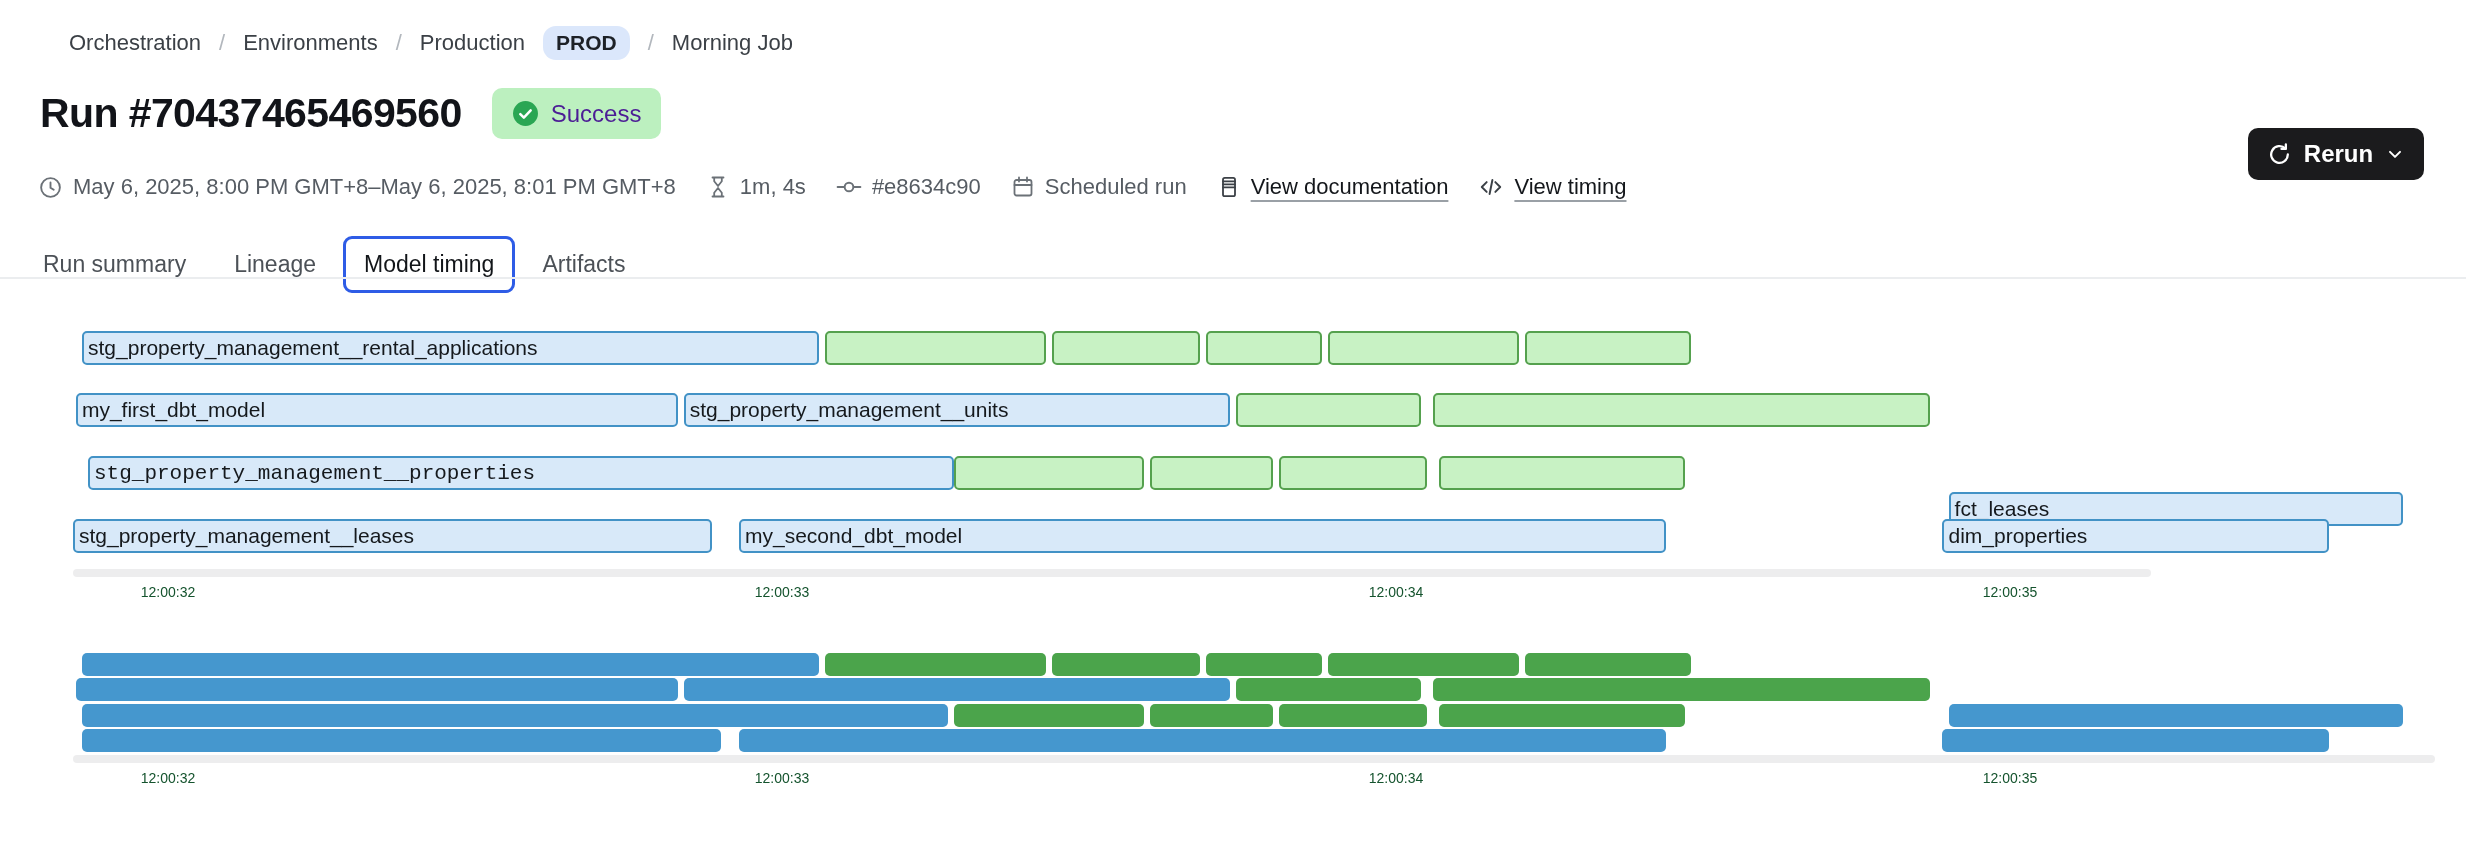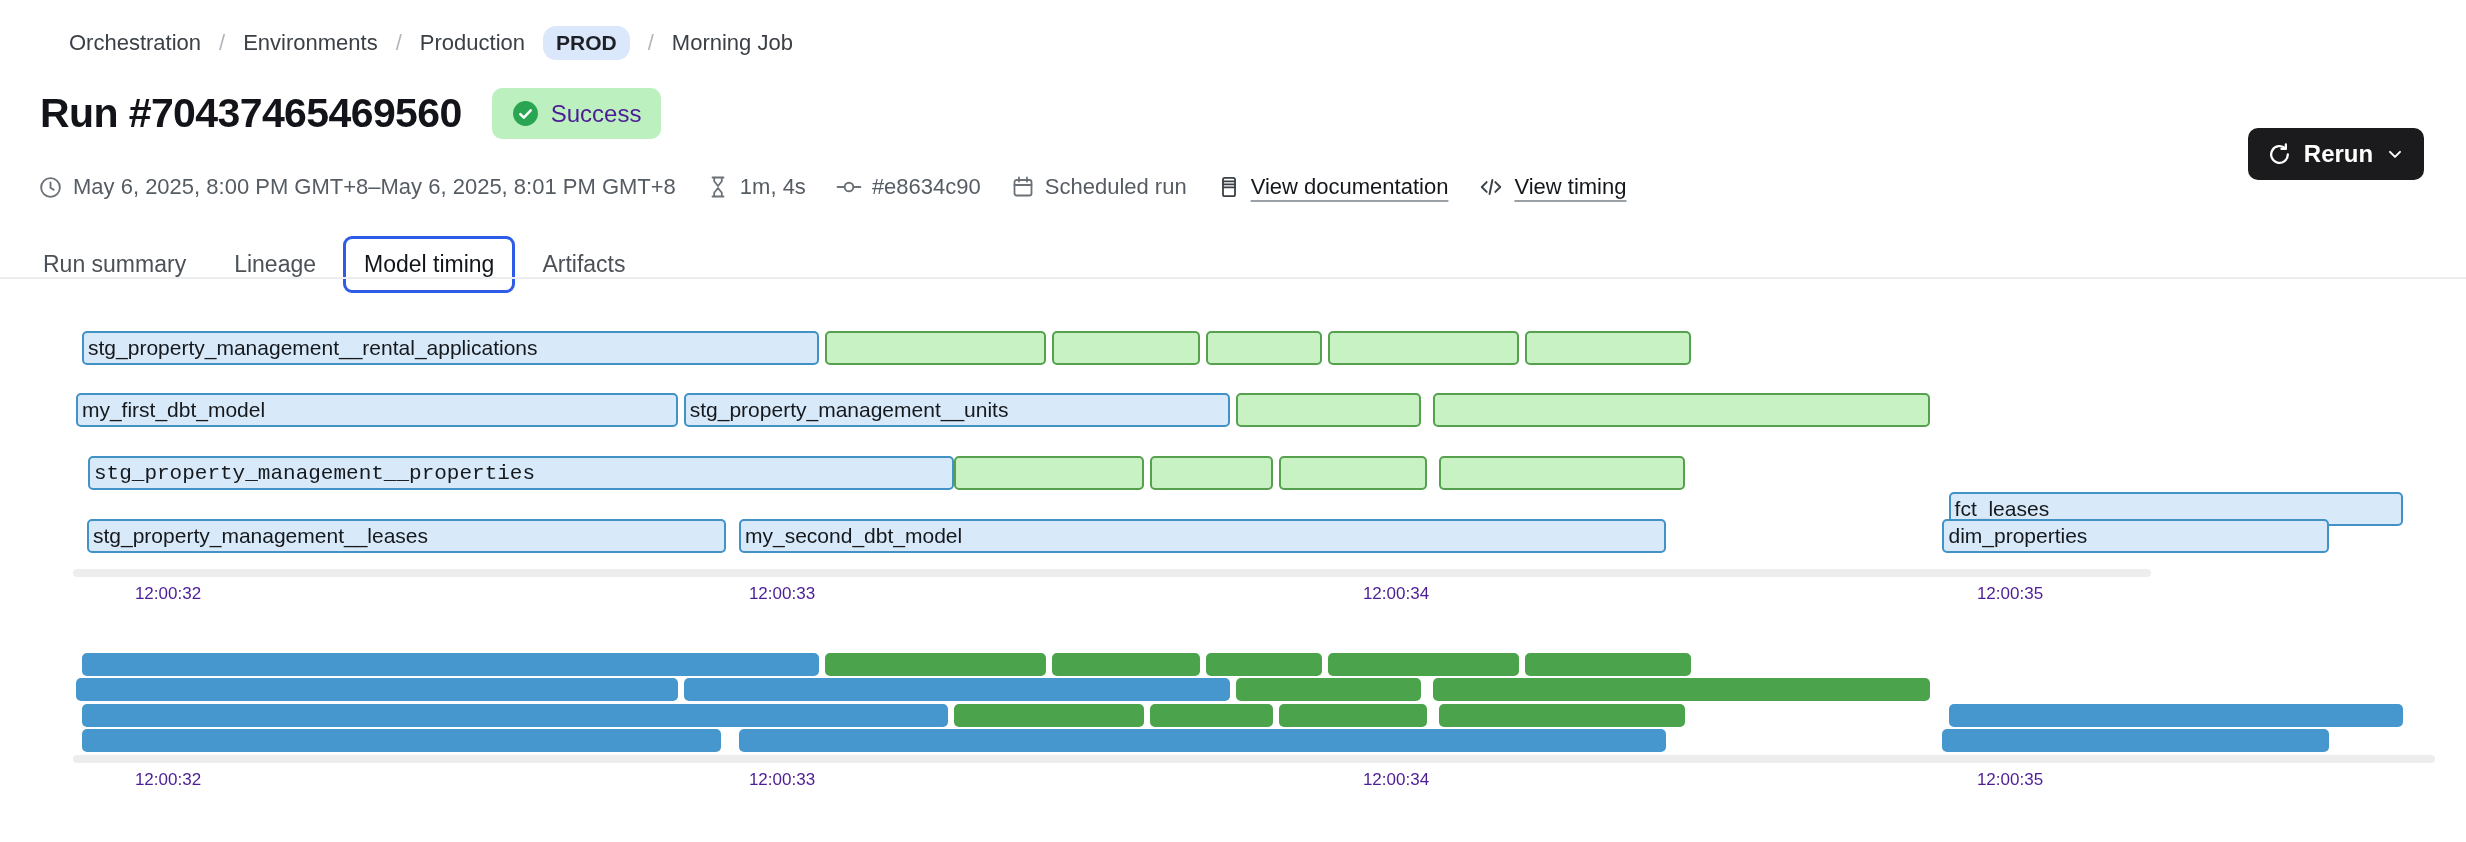--- a/index.html
+++ b/index.html
@@ -169,7 +169,7 @@
       <div class="gbar" style="left: 1948.6px; top: 456px; width: 454.36px; background: rgb(216, 233, 249); border-color: rgb(66, 146, 198); margin-top: 36px;">
         <span>fct_leases</span>
       </div>
-      <div class="gbar" style="left: 87px; top: 519px; width: 638.56px; background: rgb(216, 233, 249); border-color: rgb(66, 146, 198);">
+      <div class="gbar" style="left: 73px; top: 519px; width: 638.56px; background: rgb(216, 233, 249); border-color: rgb(66, 146, 198);">
         <span>stg_property_management__leases</span>
       </div>
       <div class="gbar" style="left: 739.02px; top: 519px; width: 927.14px; background: rgb(216, 233, 249); border-color: rgb(66, 146, 198);">

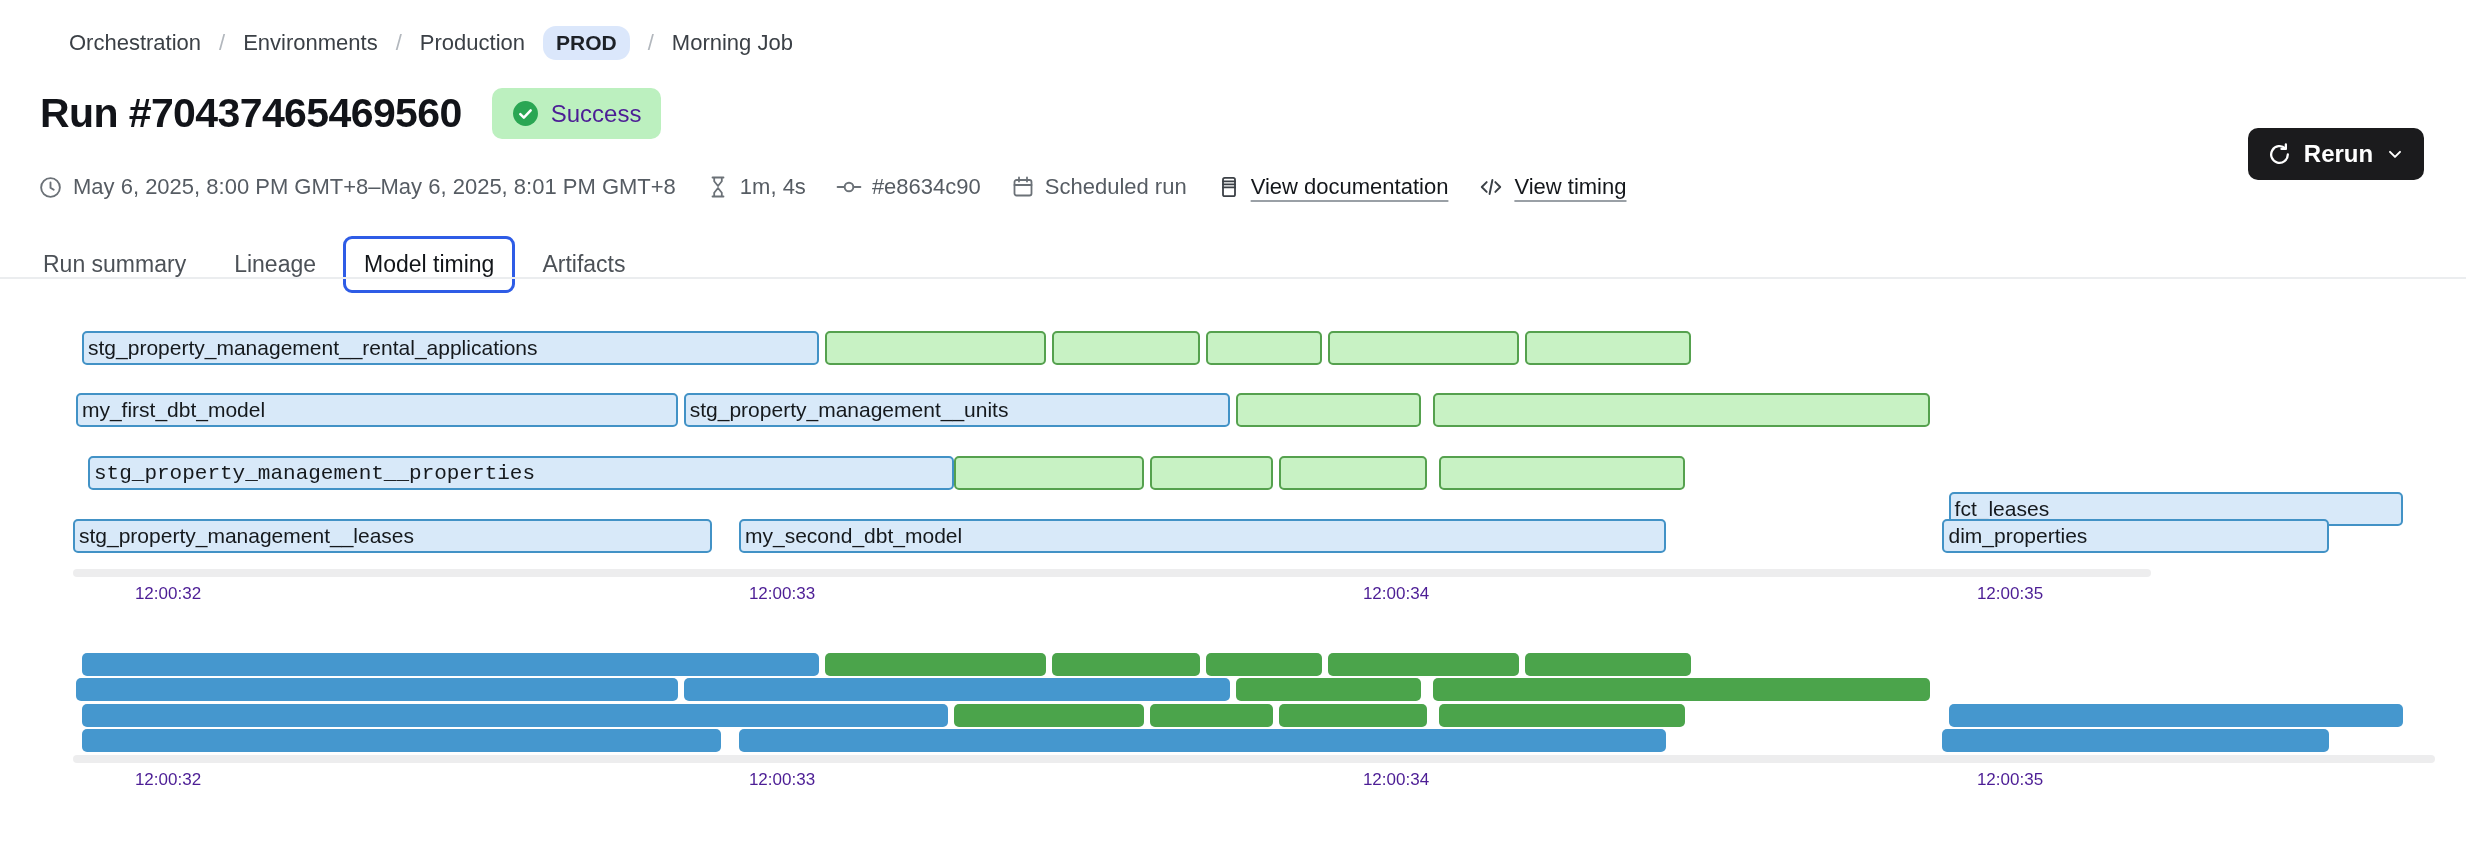--- a/index.html
+++ b/index.html
@@ -48,7 +48,7 @@
         display:flex;align-items:center;overflow:hidden;cursor:pointer;}
   .gbar span{font-size:21px;color:#15191d;padding-left:4px;white-space:nowrap;}
   .mbar{position:absolute;height:23px;border-radius:5px;cursor:pointer;}
-  .axis-label{position:absolute;transform:translateX(-50%);font-size:17px;color:#4c1d95;white-space:nowrap;}
+  .axis-label{position:absolute;transform:translateX(-50%);font-size:14px;color:#14532d;white-space:nowrap;}
   .scroll-track{position:absolute;height:8px;border-radius:4px;background:#ededee;cursor:pointer;}
   .gantt-track{left:73px;top:569px;width:2078px;}
   .mini-track{left:73px;top:755px;width:2362px;}

